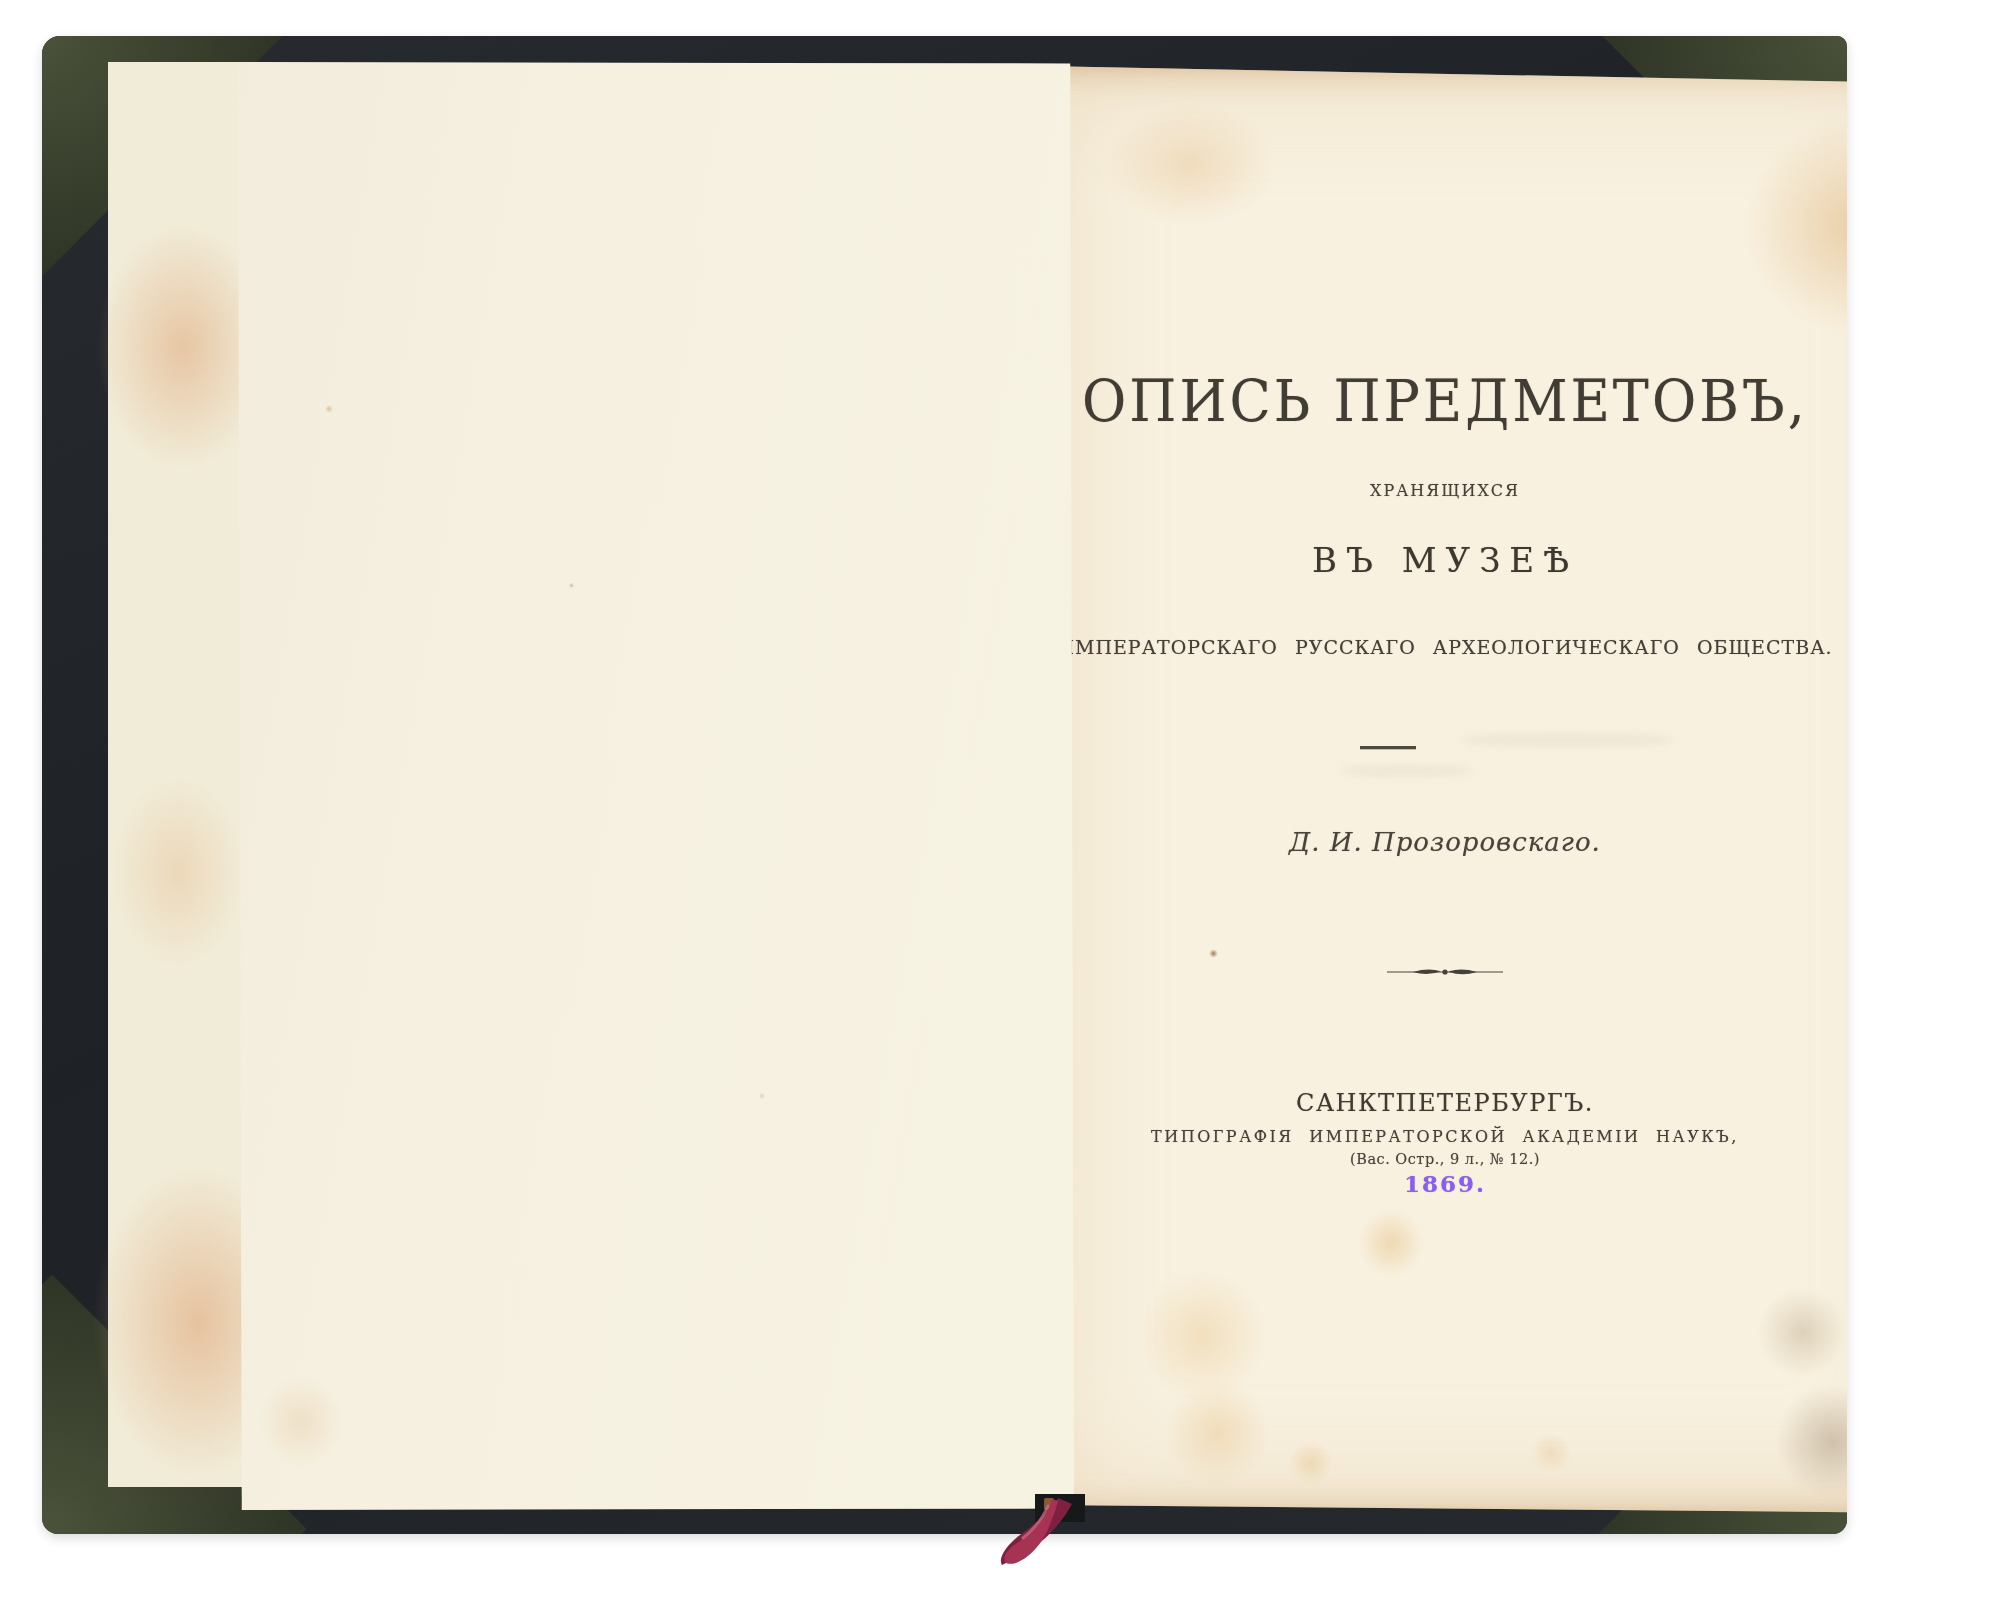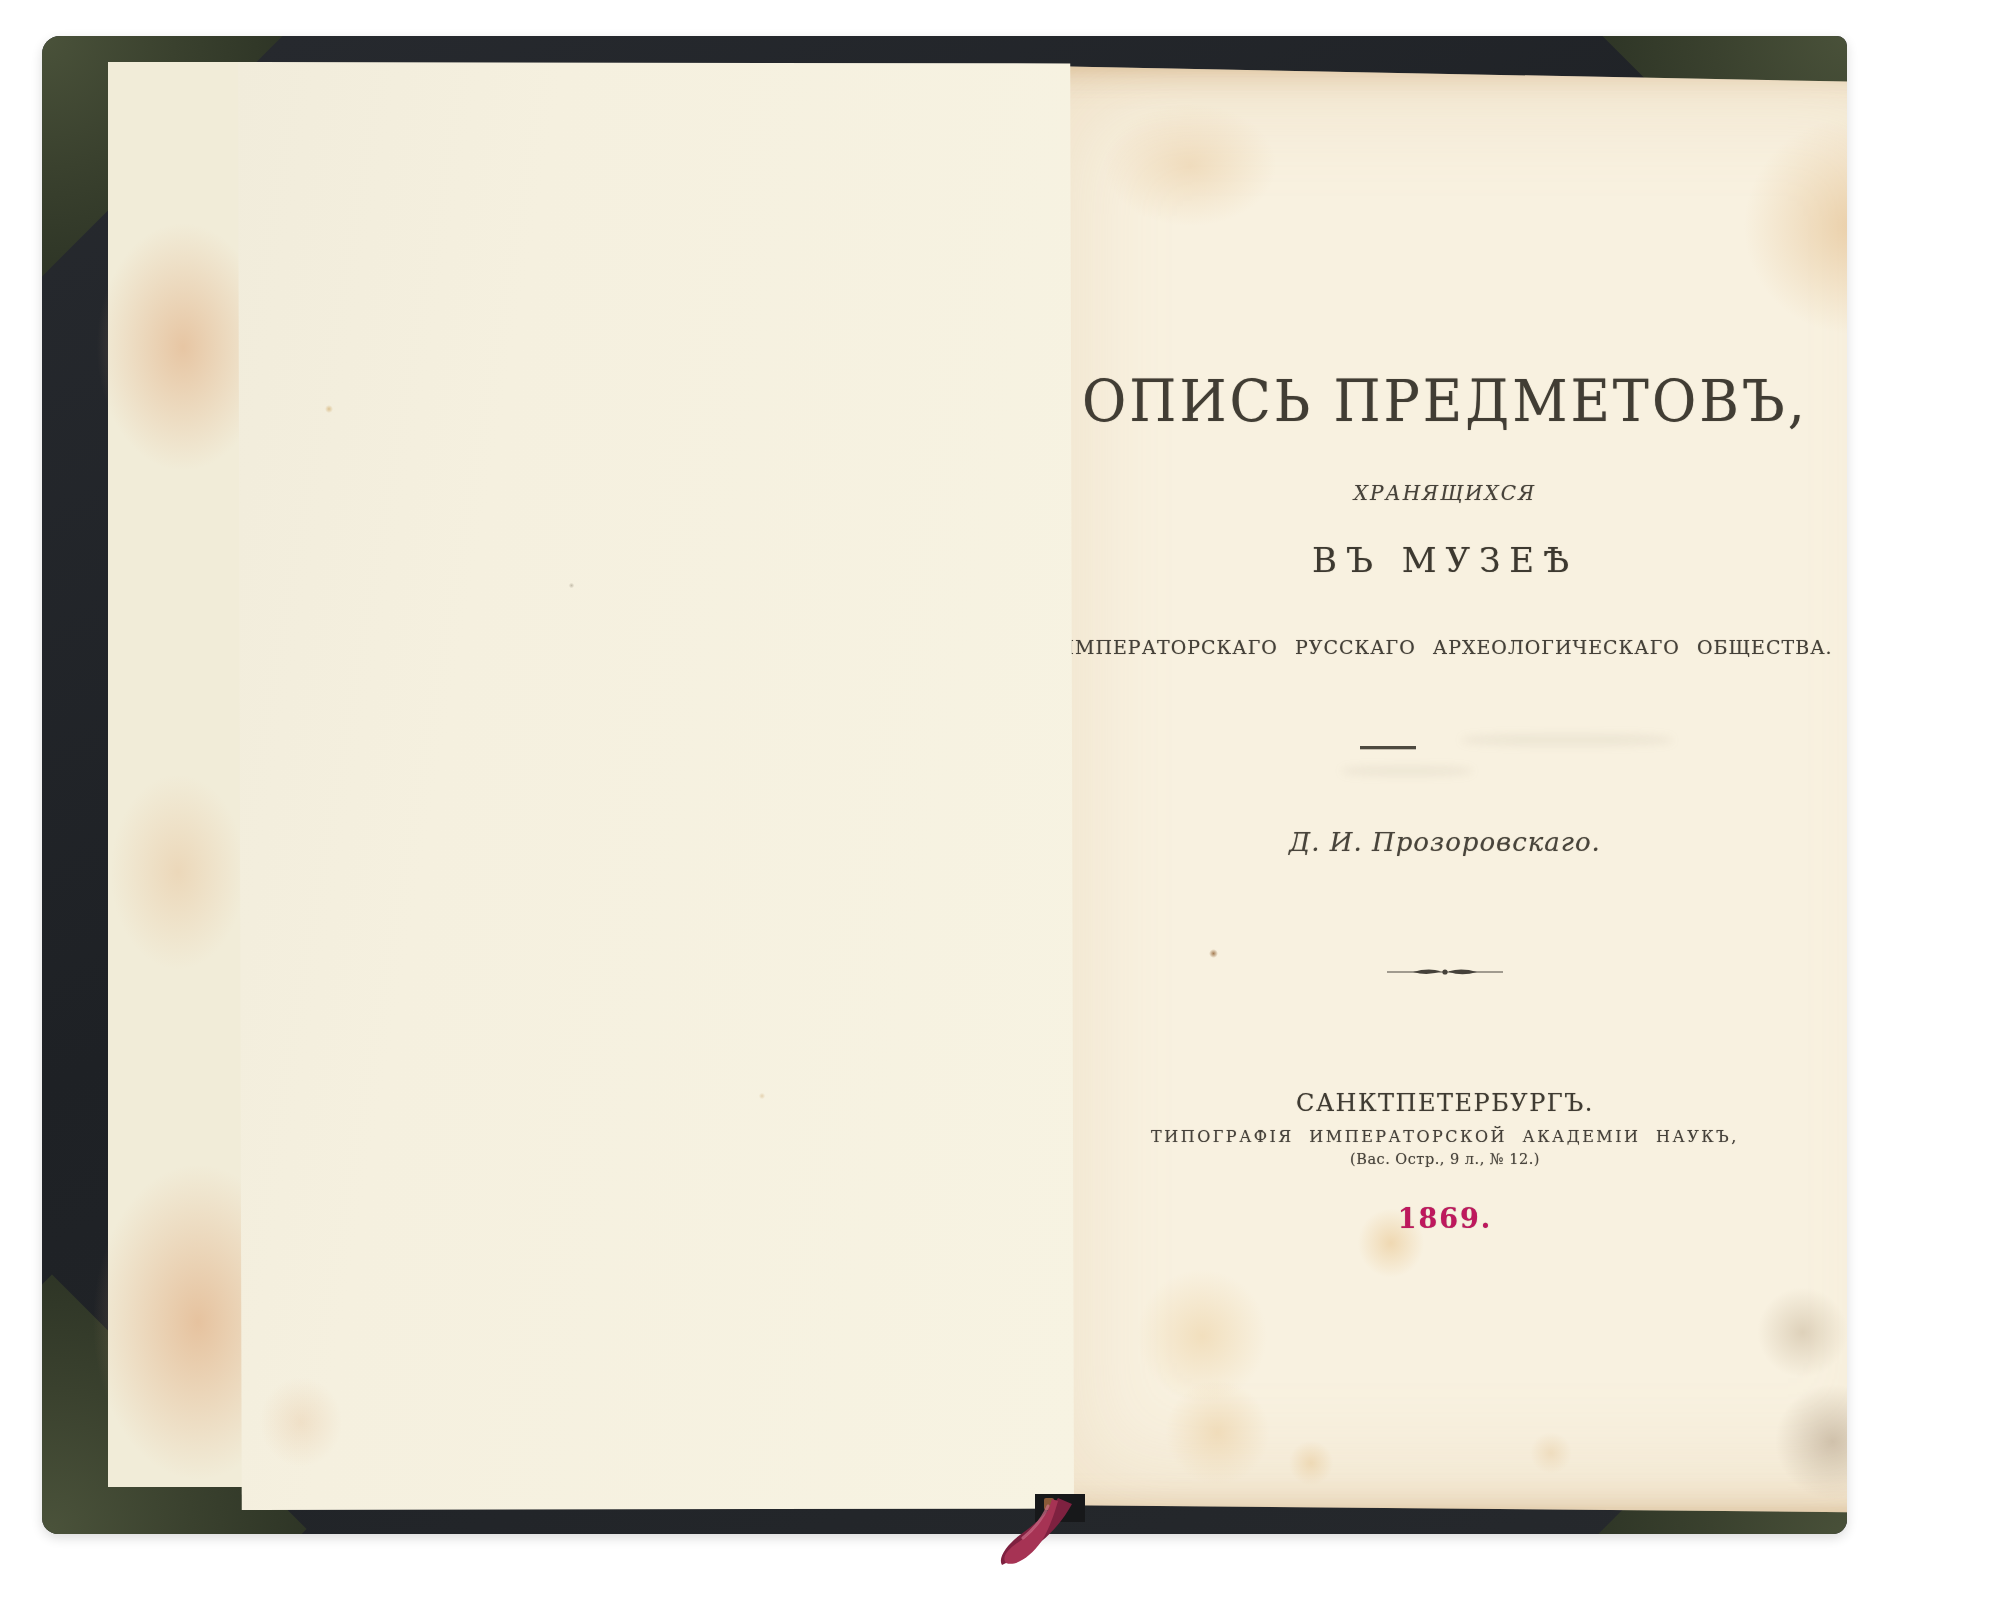--- a/index.html
+++ b/index.html
@@ -55,7 +55,7 @@
   }
   .t-title{top:306px;font-size:54px;letter-spacing:3px;color:#413d34;
            transform:scaleY(1.08);transform-origin:center top;}
-  .t-sub1{top:417px;font-size:20px;letter-spacing:2px;color:#46423a;font-style:italic;}
+  .t-sub1{top:417px;font-size:16px;letter-spacing:2px;color:#46423a;}
   .t-sub2{top:477px;font-size:34px;font-weight:normal;letter-spacing:9px;color:#3d3930;}
   .t-sub3{top:572px;font-size:19px;letter-spacing:1px;word-spacing:10px;color:#444038;}
   .tp-rule{position:absolute;top:680px;left:318px;width:56px;height:2.5px;

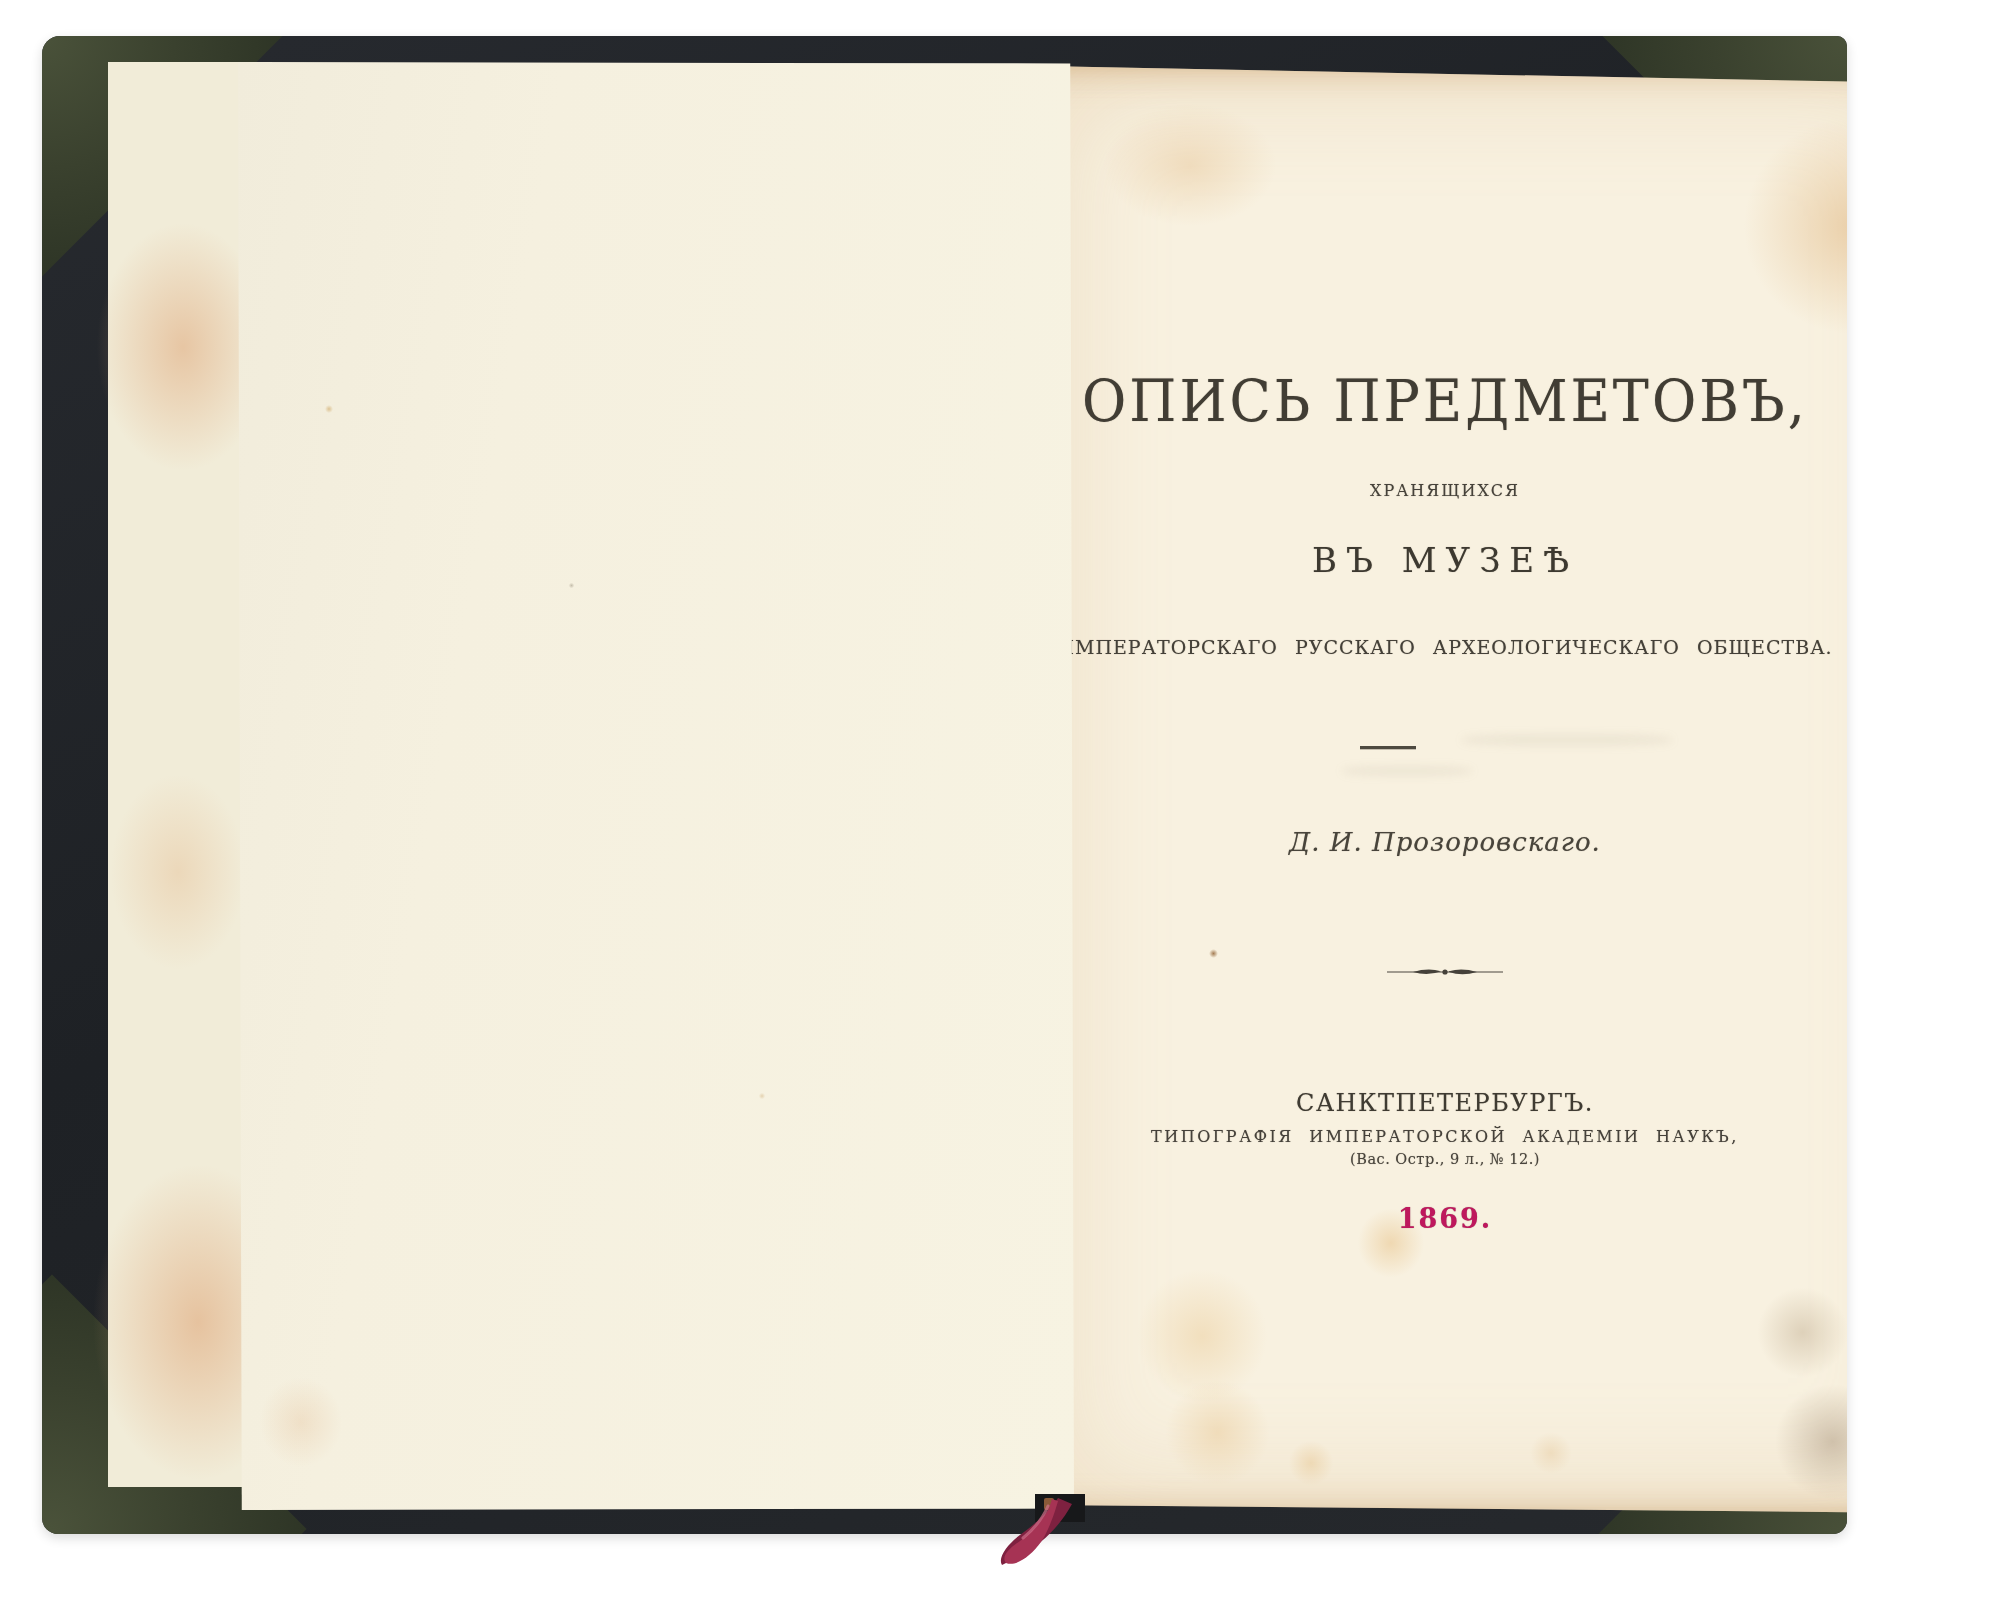--- a/index.html
+++ b/index.html
@@ -65,7 +65,7 @@
   .t-city{top:1025px;font-size:24px;letter-spacing:1.5px;color:#3f3b32;}
   .t-printer{top:1063px;font-size:16px;letter-spacing:2.5px;word-spacing:8px;color:#45413a;}
   .t-address{top:1086px;font-size:14.5px;letter-spacing:.5px;color:#48443c;}
-  .t-year{top:1106px;font-size:27px;font-weight:bold;letter-spacing:2px;color:#be185d;margin-top:33px;}
+  .t-year{top:1106px;font-size:23px;font-weight:bold;letter-spacing:2px;color:#8b5cf6;}
   
   .stain{position:absolute;border-radius:50%;pointer-events:none;}
   .ghost{position:absolute;background:rgba(145,135,110,.10);filter:blur(4px);border-radius:40%;}

